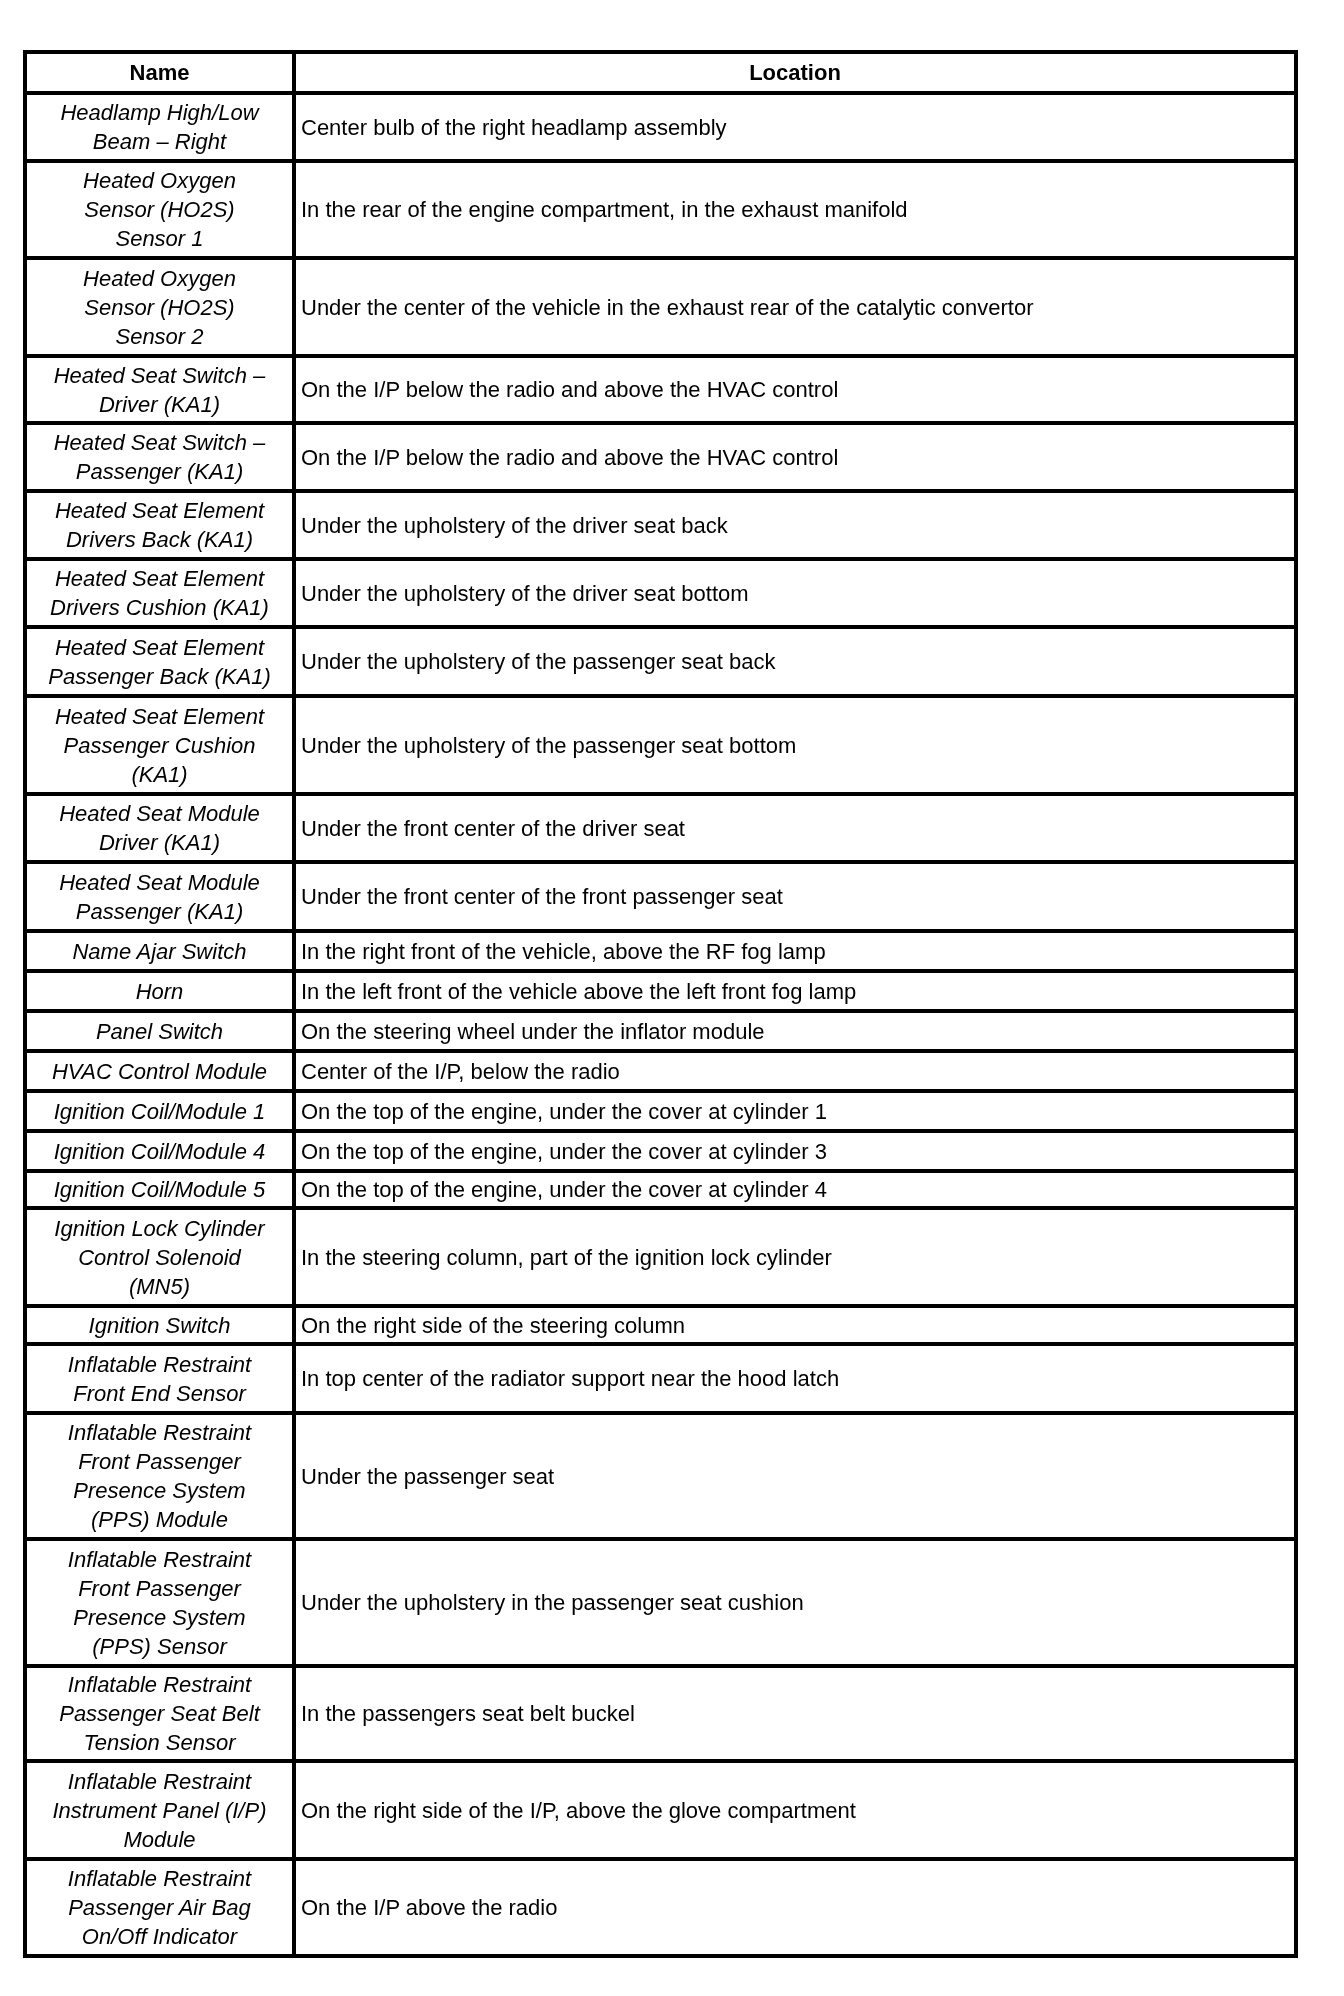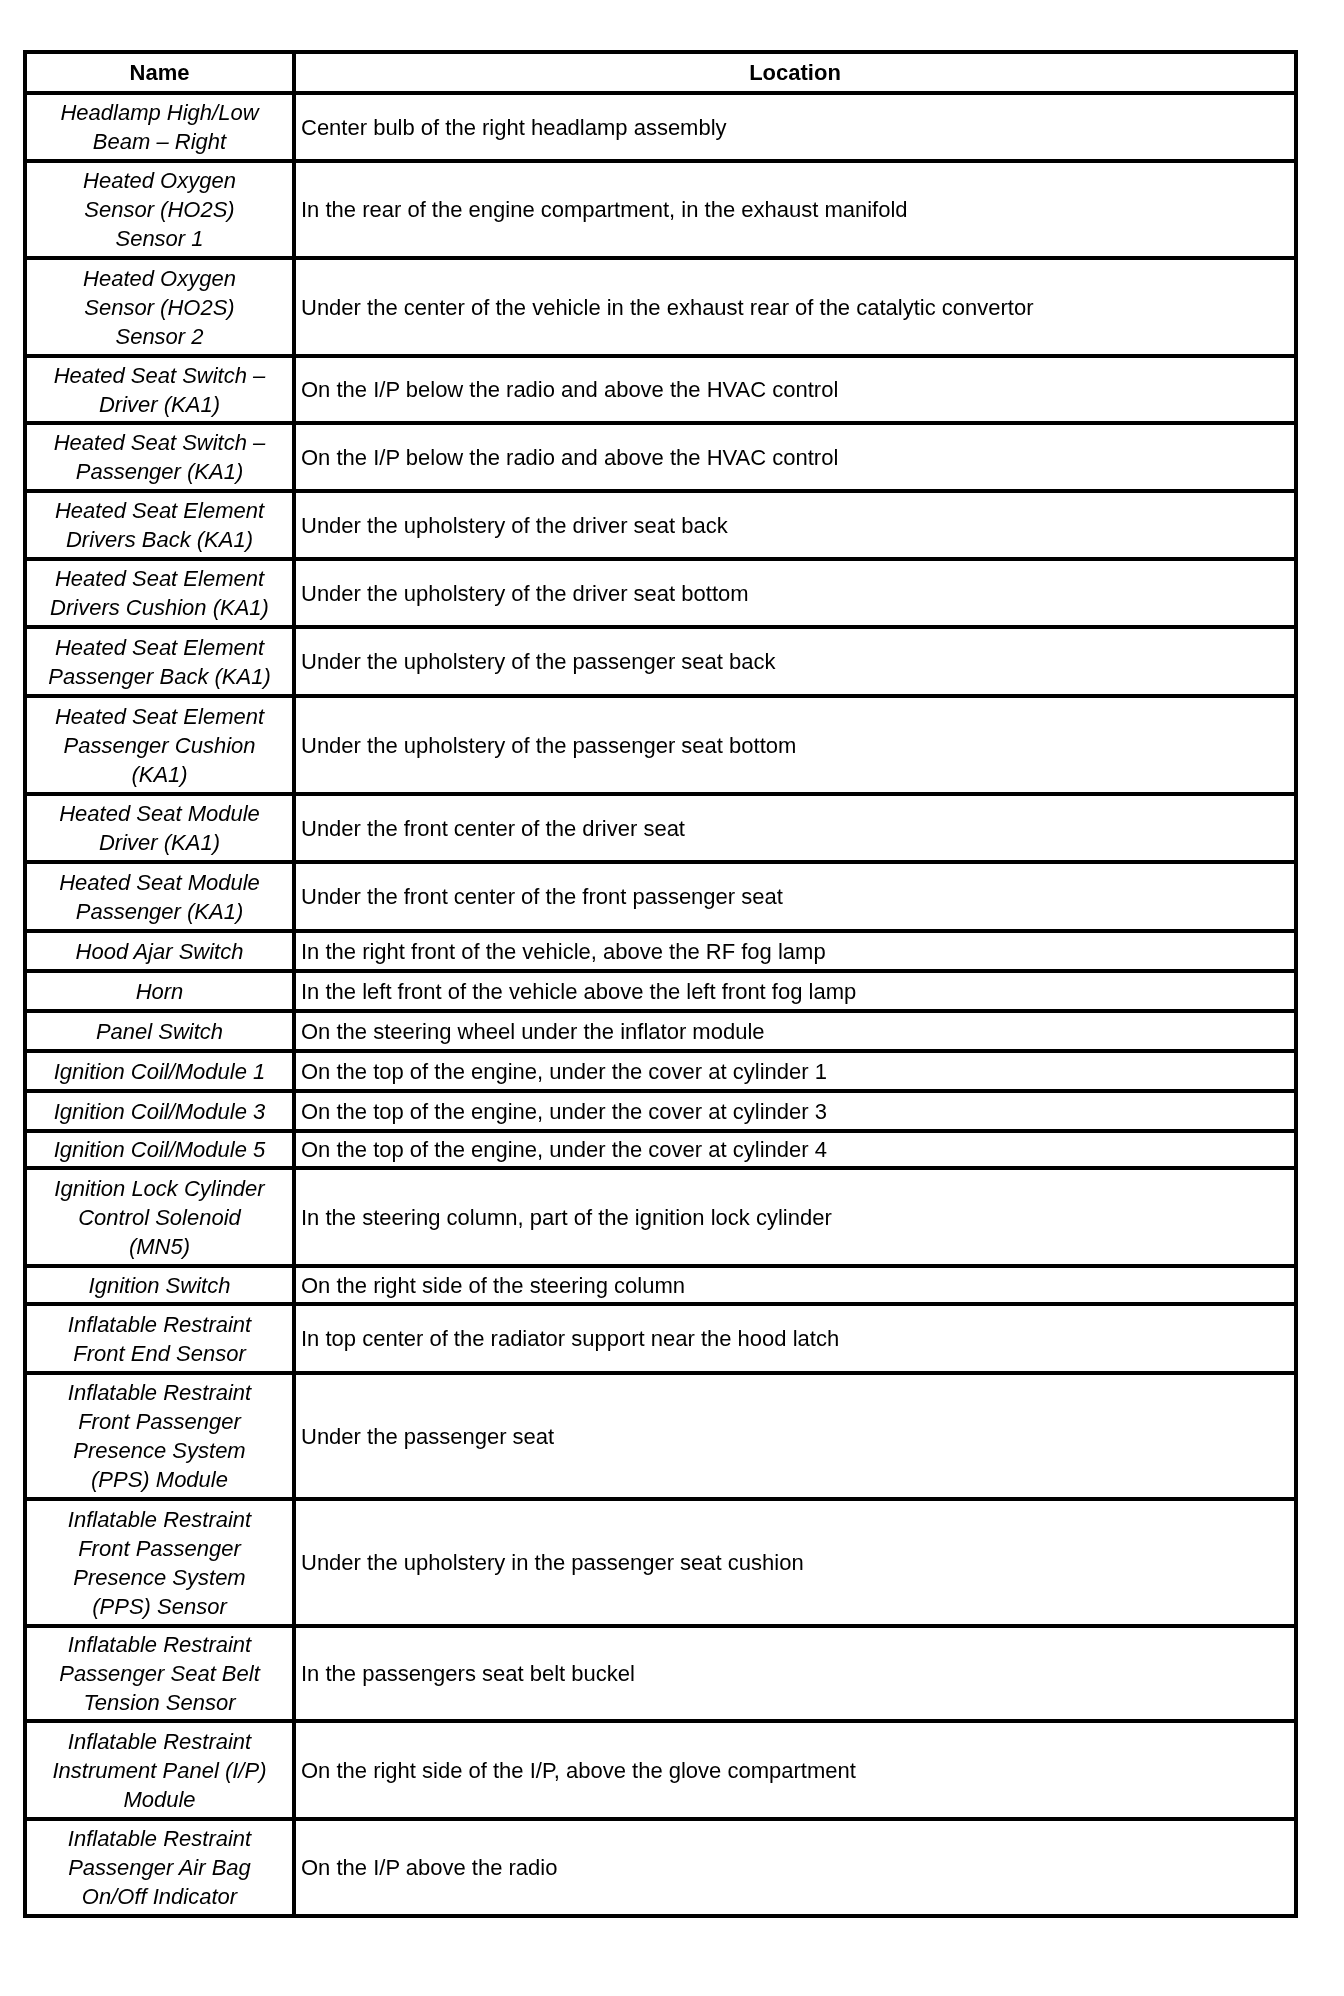--- a/index.html
+++ b/index.html
@@ -127,7 +127,7 @@
         <td class="loc">Under the front center of the front passenger seat</td>
       </tr>
       <tr style="height: 40px;">
-        <td class="name">Hood Ajar Switch</td>
+        <td class="name">Name Ajar Switch</td>
         <td class="loc">In the right front of the vehicle, above the RF fog lamp</td>
       </tr>
       <tr style="height: 40px;">

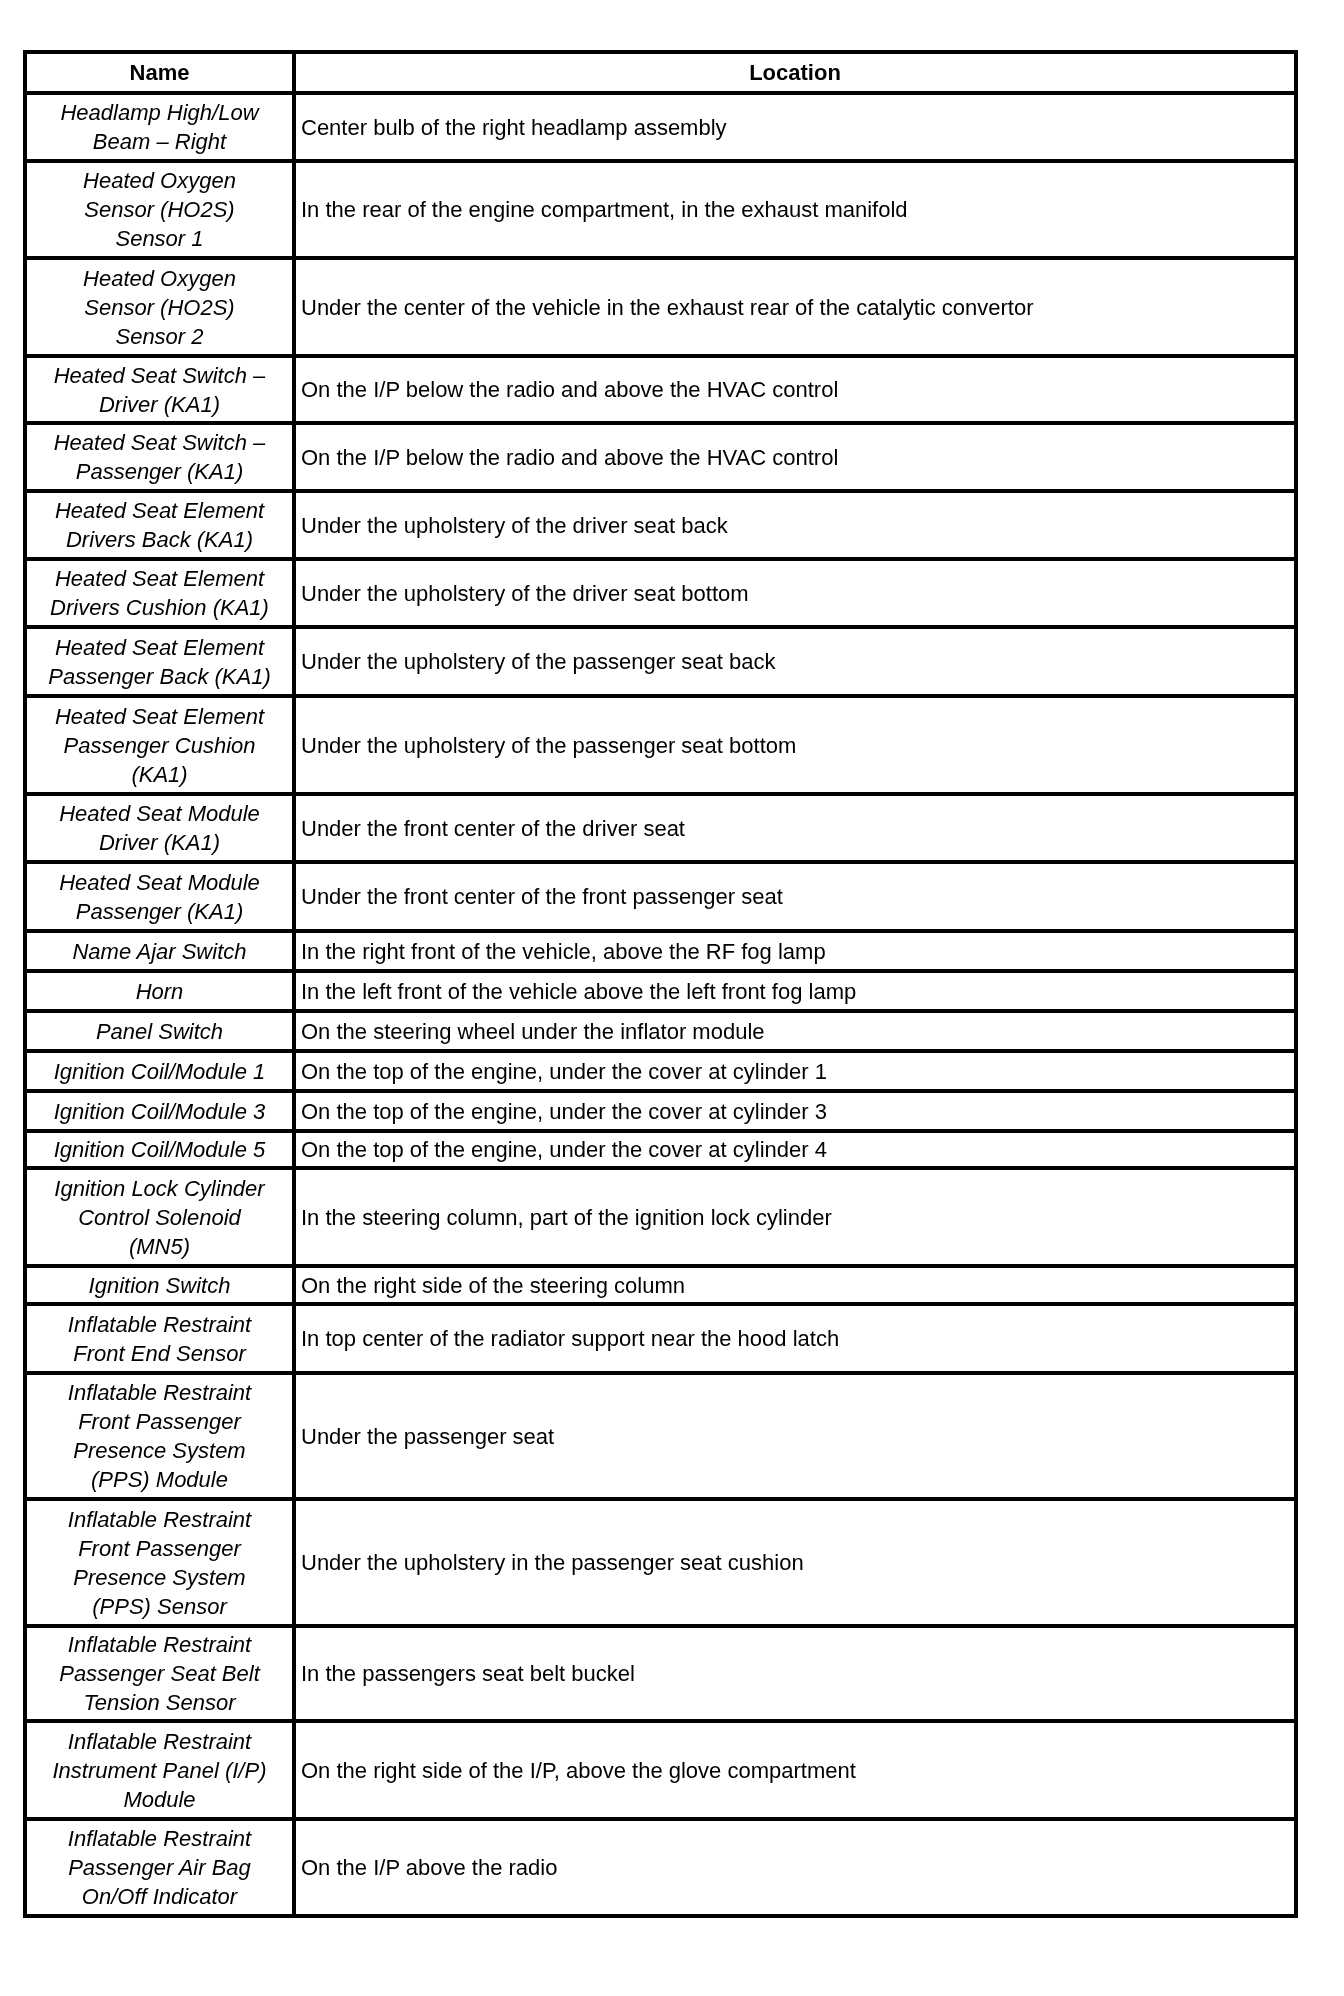--- a/index.html
+++ b/index.html
@@ -139,6 +139,10 @@
         <td class="loc">On the steering wheel under the inflator module</td>
       </tr>
       <tr style="height: 40px;">
+        <td class="name">HVAC Control Module</td>
+        <td class="loc">Center of the I/P, below the radio</td>
+      </tr>
+      <tr style="height: 40px;">
         <td class="name">Ignition Coil/Module 1</td>
         <td class="loc">On the top of the engine, under the cover at cylinder 1</td>
       </tr>

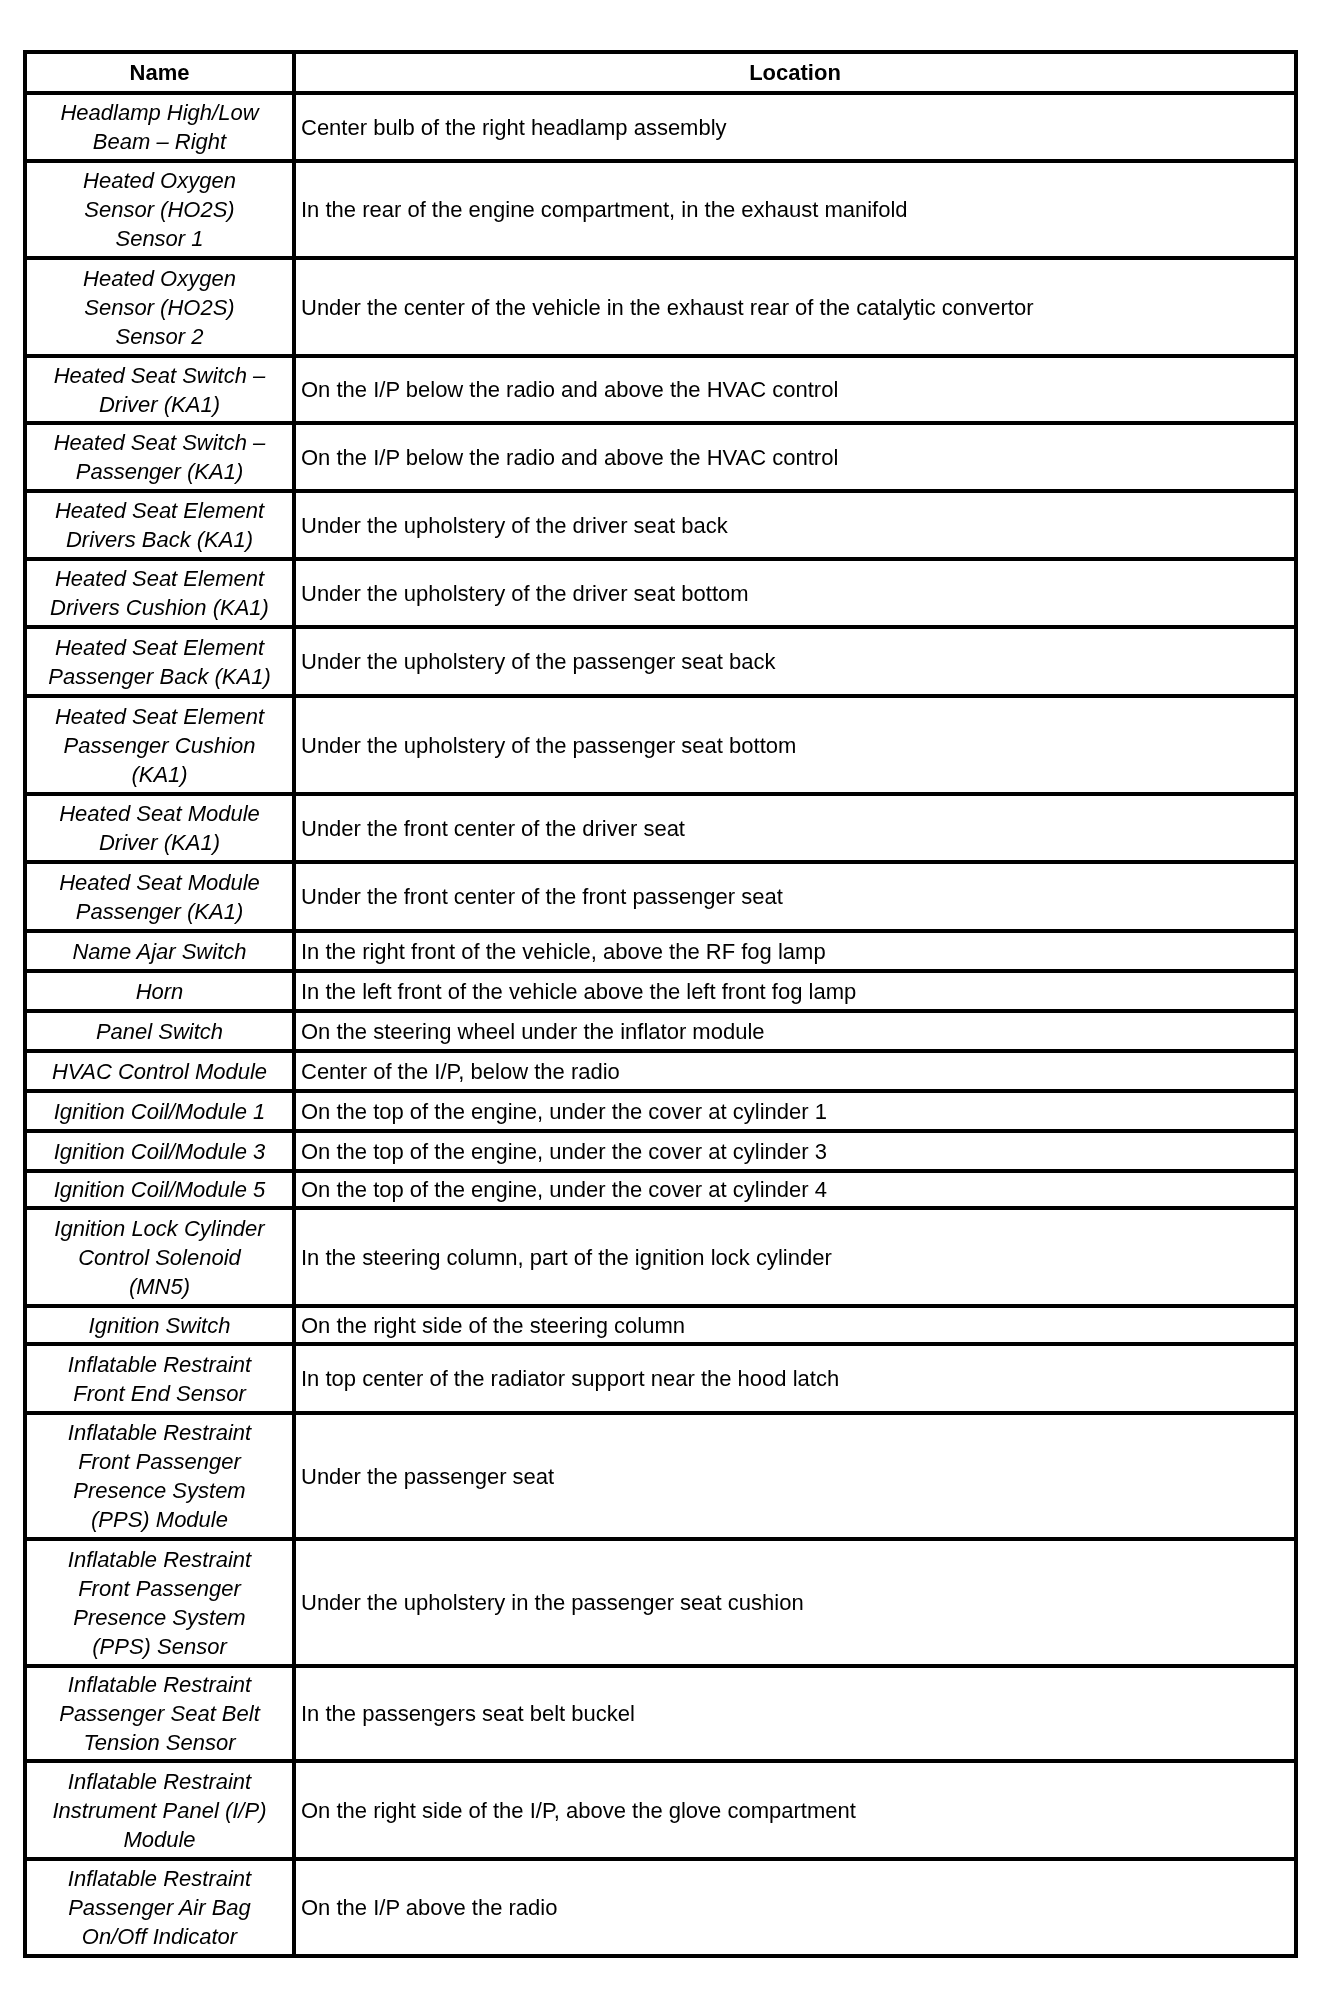--- a/index.html
+++ b/index.html
@@ -147,7 +147,7 @@
         <td class="loc">On the top of the engine, under the cover at cylinder 1</td>
       </tr>
       <tr style="height: 40px;">
-        <td class="name">Ignition Coil/Module 3</td>
+        <td class="name">Ignition Coil/Module 4</td>
         <td class="loc">On the top of the engine, under the cover at cylinder 3</td>
       </tr>
       <tr style="height: 37px;">

